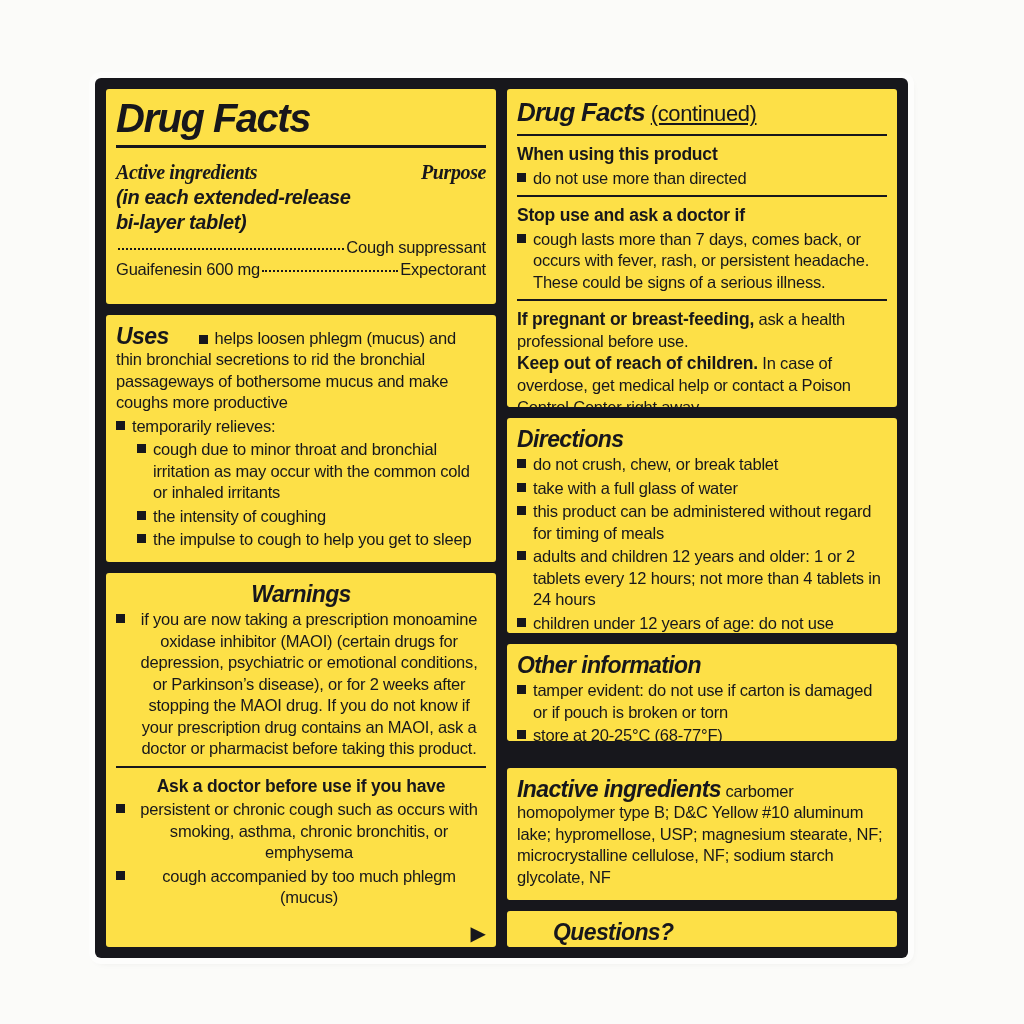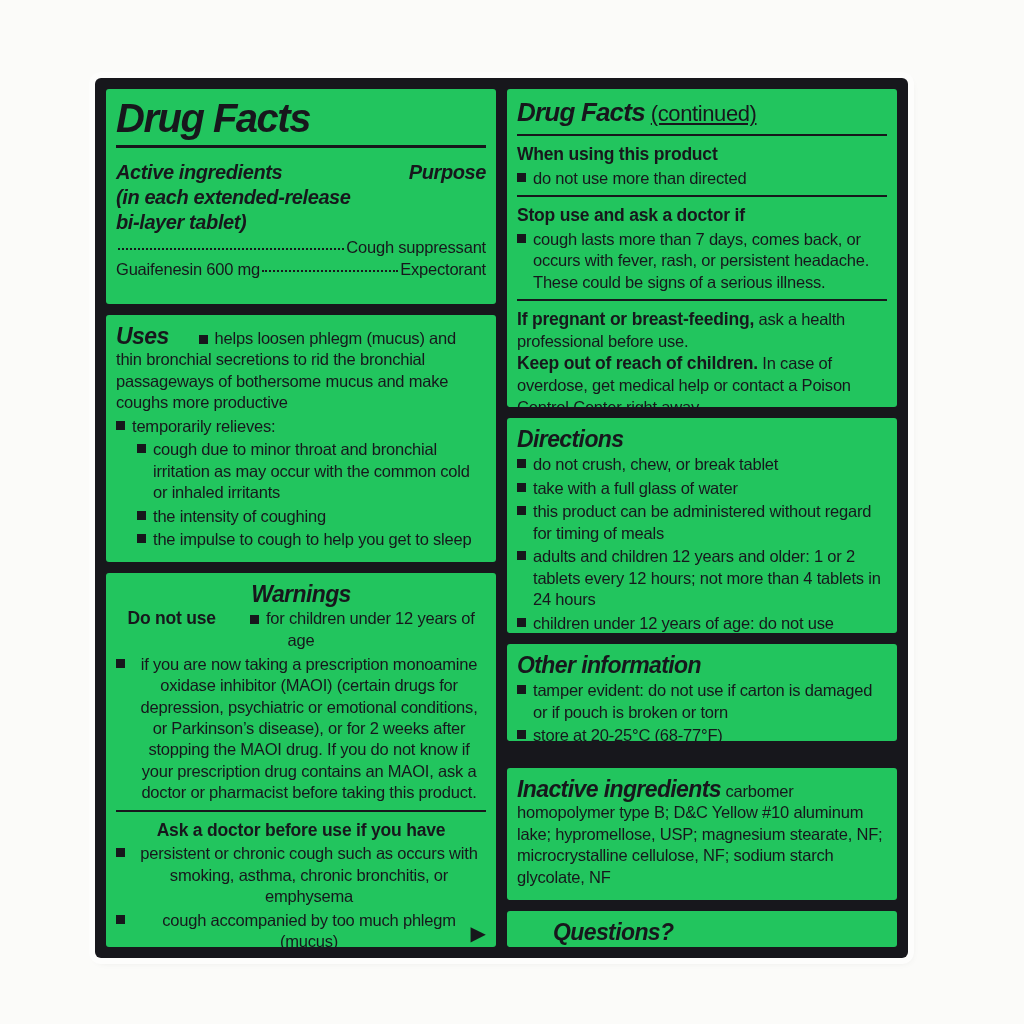--- a/index.html
+++ b/index.html
@@ -19,7 +19,7 @@
   }
   .col{display:flex;flex-direction:column;gap:11px;flex:1 1 0;min-width:0;}
   .box{
-    background:#22c55e;border-radius:3px;
+    background:#fde047;border-radius:3px;
     padding:8px 10px;box-sizing:border-box;
     overflow:hidden;position:relative;
   }

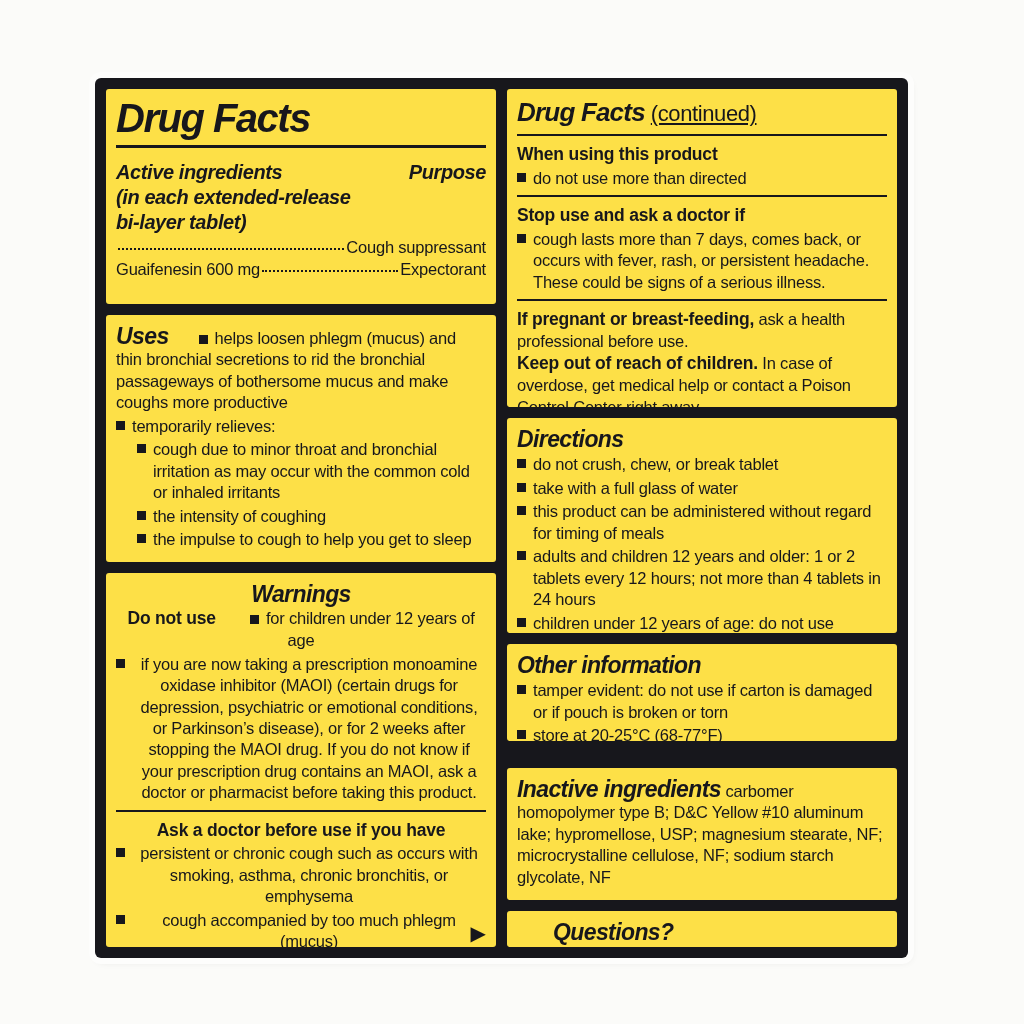--- a/index.html
+++ b/index.html
@@ -43,7 +43,7 @@
   .sqi{display:inline-block;width:9px;height:9px;background:#17171c;margin:0 7px 0 0;}
   .gap1{margin-left:30px;} .gap2{margin-left:34px;}
 
-  .arow{display:flex;justify-content:space-between;align-items:center;margin-top:12px;}
+  .arow{display:flex;justify-content:space-between;align-items:center;margin-top:12px;font-family:Liberation Serif, serif;}
   .irow{display:flex;align-items:baseline;font-size:16.5px;letter-spacing:-0.2px;line-height:1.32;}
   .iname,.ipurp{white-space:nowrap;}
   .leader{flex:1 1 auto;min-width:10px;border-bottom:2.5px dotted #17171c;margin:0 2px;transform:translateY(-3px);}

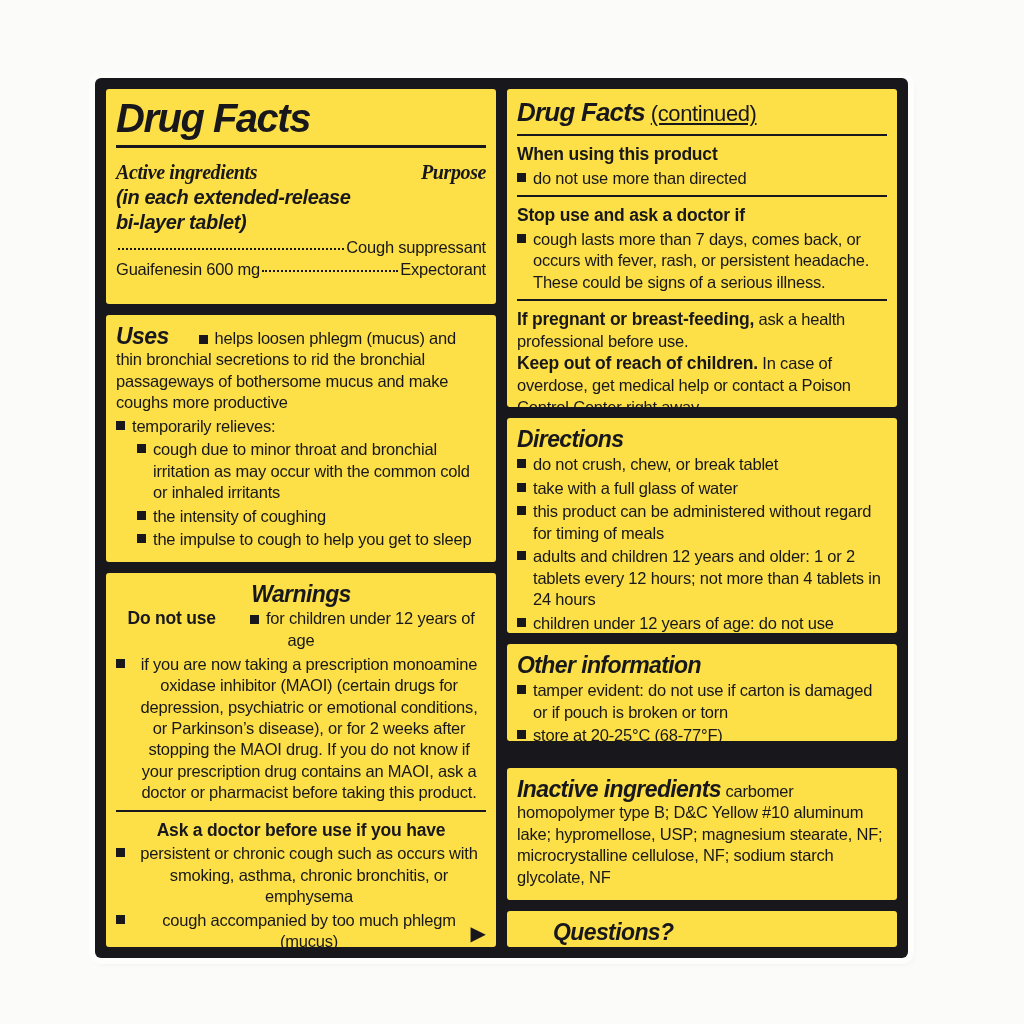--- a/index.html
+++ b/index.html
@@ -104,9 +104,6 @@
 
     <div class="box lb3">
       <div class="h2">Warnings</div>
-      <div class="t">
-        <span class="h3">Do not use</span><span class="sqi gap2"></span><span>for children under 12 years of age</span>
-      </div>
       <div class="b t">
         <span class="sq"></span>
         <div>if you are now taking a prescription monoamine oxidase inhibitor (MAOI) (certain drugs for depression, psychiatric or emotional conditions, or Parkinson’s disease), or for 2 weeks after stopping the MAOI drug. If you do not know if your prescription drug contains an MAOI, ask a doctor or pharmacist before taking this product.</div>

